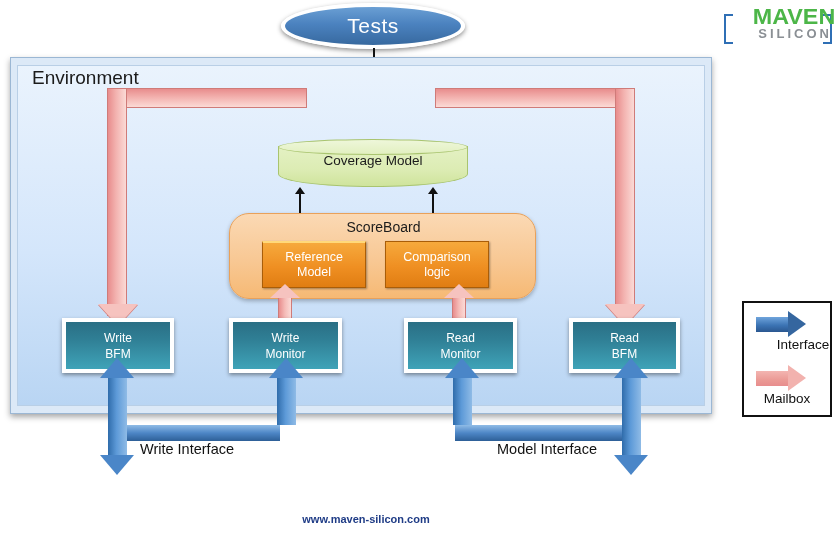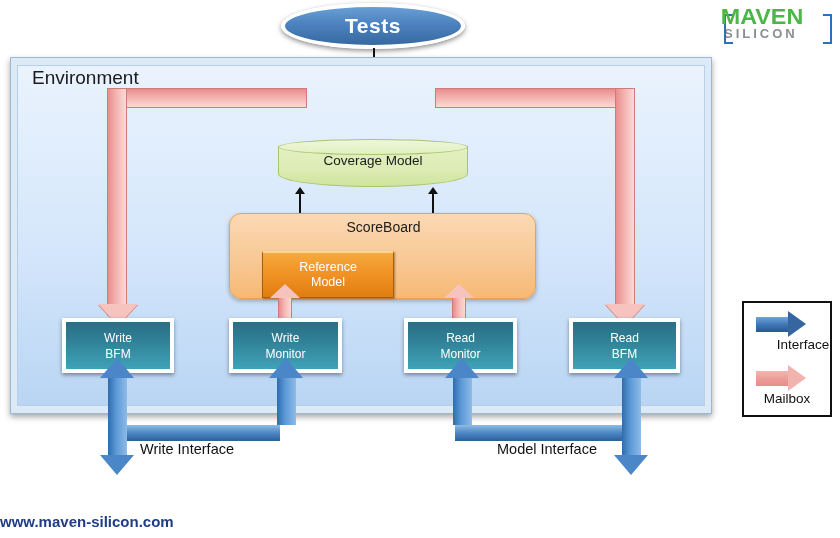--- a/index.html
+++ b/index.html
@@ -23,7 +23,7 @@
      border:4px solid #ffffff;box-sizing:border-box;
      box-shadow:0 2px 5px rgba(0,0,0,.45);
      display:flex;align-items:center;justify-content:center;}
-  #tests span{color:#ffffff;font-size:21px;font-weight:bold;letter-spacing:.5px;}
+  #tests span{color:#ffffff;font-size:21px;font-weight:normal;letter-spacing:.5px;}
 
   
   #tests-arrow{position:absolute;left:373px;top:48px;width:2px;height:30px;background:#111;}

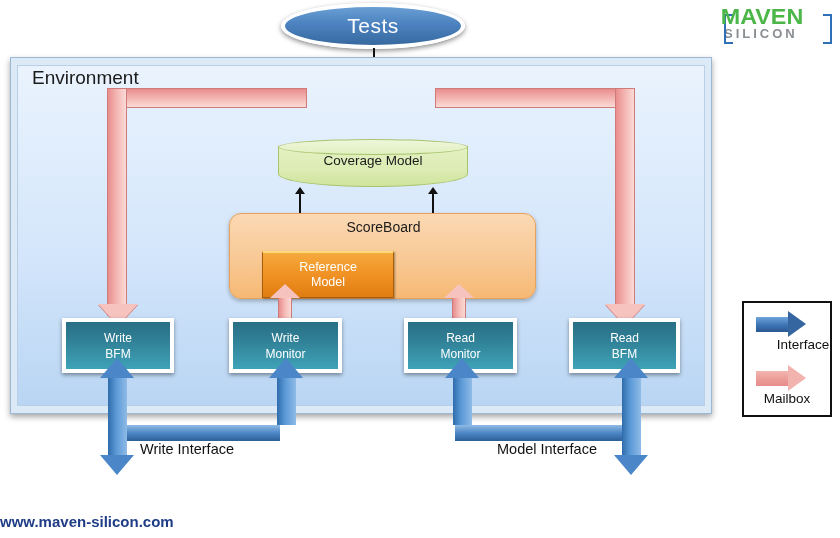--- a/index.html
+++ b/index.html
@@ -8,7 +8,7 @@
   #stage{position:absolute;left:0;top:0;width:840px;height:538px;}
 
   
-  #logo{position:absolute;left:724px;top:6px;width:108px;height:40px;text-align:left;}
+  #logo{position:absolute;left:724px;top:6px;width:108px;height:40px;text-align:right;}
   #logo .maven{font-family:"Liberation Sans",sans-serif;font-weight:bold;font-size:22px;
       letter-spacing:0px;color:#4cb648;line-height:22px;
       transform:scaleX(1.06);}

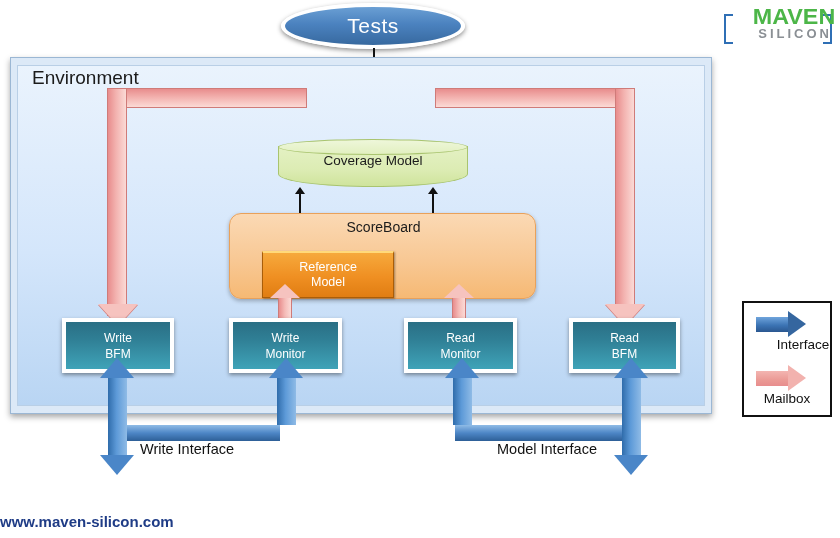--- a/index.html
+++ b/index.html
@@ -66,7 +66,7 @@
   
   #scoreboard{position:absolute;left:229px;top:213px;width:307px;height:86px;
      background:linear-gradient(180deg,#fbd9b4 0%,#f8c894 55%,#f6b974 100%);
-     border:1px solid #e9a15a;border-radius:12px;box-sizing:border-box;
+     border:1px solid #e9a15a;border-radius:20px;box-sizing:border-box;
      box-shadow:0 2px 4px rgba(0,0,0,.28);}
   #scoreboard .title{position:absolute;left:0;top:5px;width:307px;text-align:center;
      font-size:14px;color:#1b1b1b;}

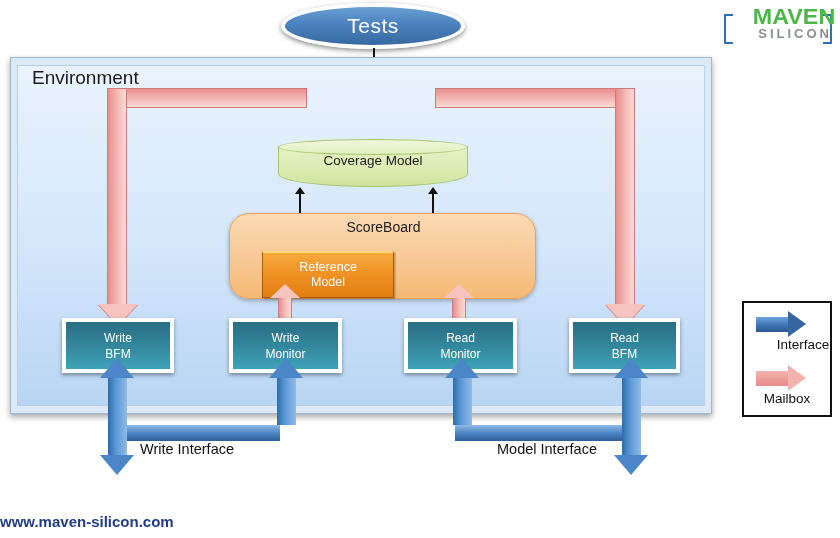--- a/index.html
+++ b/index.html
@@ -70,7 +70,7 @@
      box-shadow:0 2px 4px rgba(0,0,0,.28);}
   #scoreboard .title{position:absolute;left:0;top:5px;width:307px;text-align:center;
      font-size:14px;color:#1b1b1b;}
-  .orangebox{position:absolute;top:37px;width:132px;height:47px;
+  .orangebox{position:absolute;top:27px;width:104px;height:47px;
      background:linear-gradient(180deg,#f6a93c 0%,#ef8f22 55%,#e07d12 100%);
      border:1px solid #a95d08;box-sizing:border-box;
      display:flex;align-items:center;justify-content:center;text-align:center;

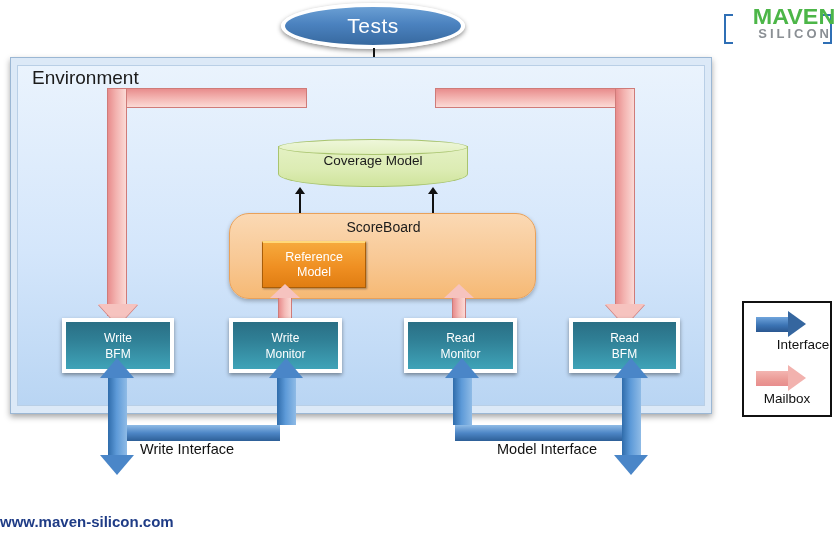--- a/index.html
+++ b/index.html
@@ -220,6 +220,12 @@
         <span>Model</span>
       </span>
     </div>
+    <div class="orangebox" id="complogic">
+      <span>
+        <span>Comparison</span><br>
+        <span>logic</span>
+      </span>
+    </div>
   </div>
 
   <div class="pinkup" id="pu-w"></div>

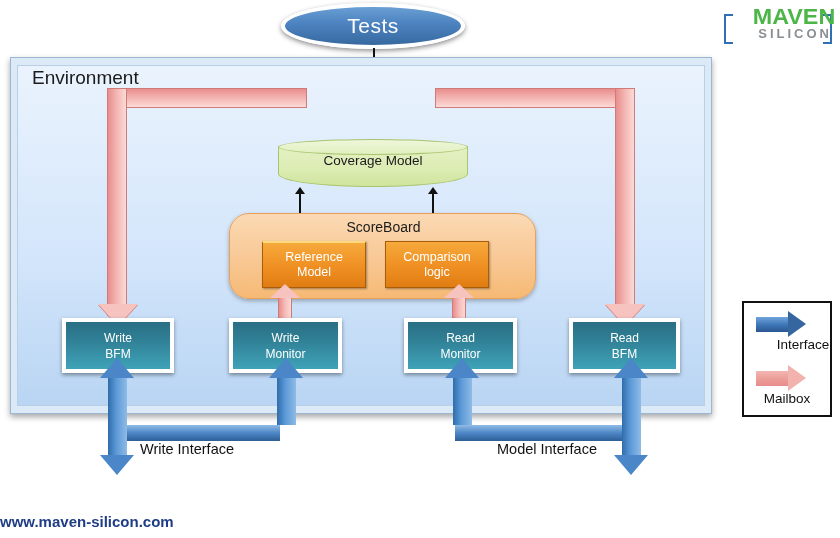--- a/index.html
+++ b/index.html
@@ -153,8 +153,8 @@
      box-shadow:0 3px 5px rgba(0,0,0,.32);
      display:flex;align-items:center;justify-content:center;
      color:#ffffff;font-size:19px;font-weight:bold;letter-spacing:.5px;}
-  #footer{position:absolute;left:0;top:513px;width:732px;
-     font-size:15px;font-weight:bold;color:#1f3c86;}
+  #footer{position:absolute;left:0;top:513px;width:732px;text-align:center;
+     font-size:11px;font-weight:bold;color:#1f3c86;}
 
   
   #legend{position:absolute;left:742px;top:301px;width:90px;height:116px;

